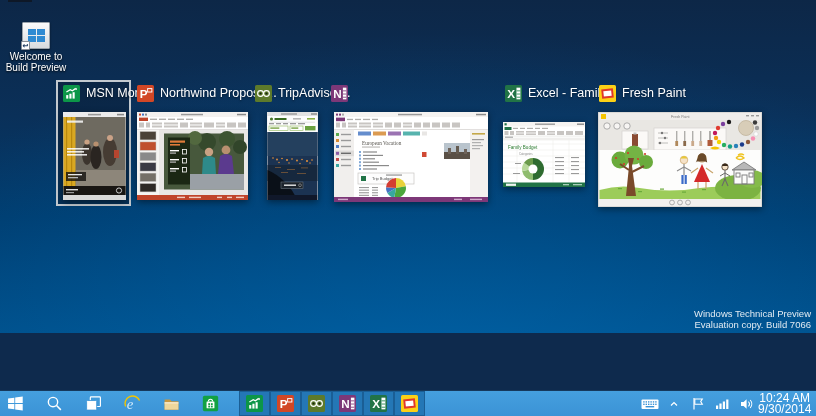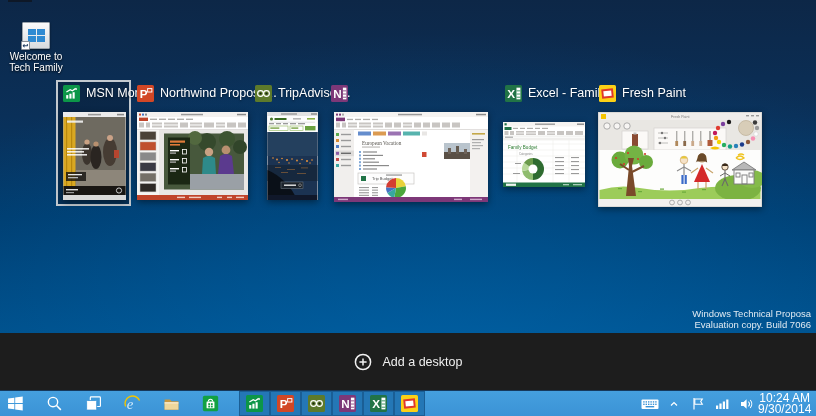--- a/index.html
+++ b/index.html
@@ -98,7 +98,7 @@
       </div>
       <div class="label">
         <div>Welcome to</div>
-        <div>Tech Family</div>
+        <div>Build Preview</div>
       </div>
     </div>
 

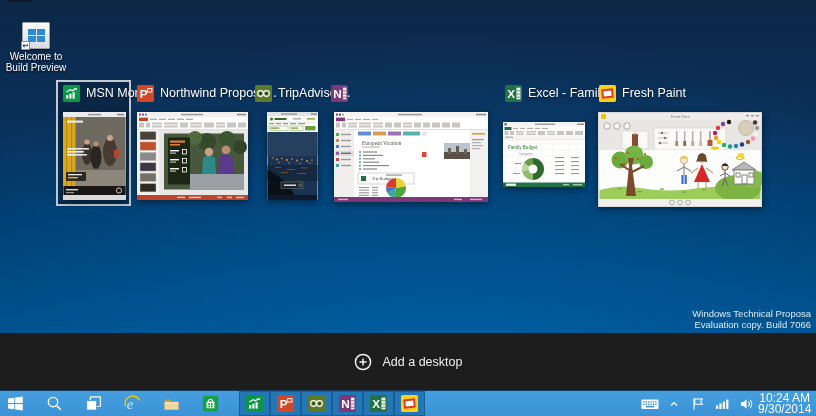--- a/index.html
+++ b/index.html
@@ -631,7 +631,7 @@
     </div>
 
     <div class="watermark">
-      <div>Windows Technical Proposa</div>
+      <div>Windows Technical Preview</div>
       <div>Evaluation copy. Build 7066</div>
     </div>
   </div>

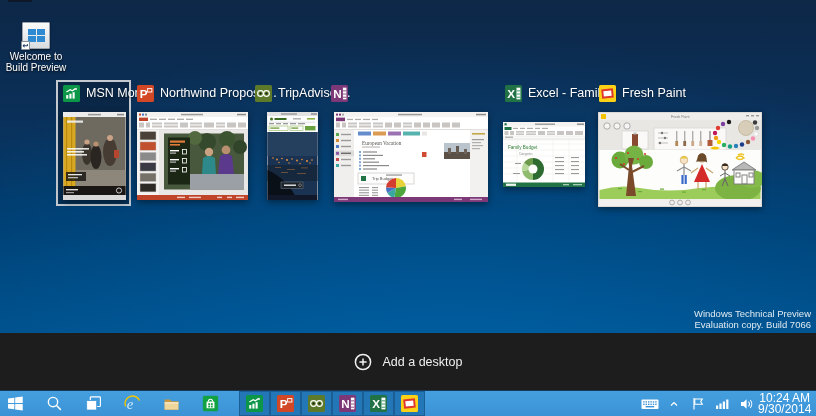--- a/index.html
+++ b/index.html
@@ -636,16 +636,6 @@
     </div>
   </div>
 
-  <div class="strip">
-    <div class="add-desktop">
-      <svg class="plus" viewBox="0 0 18 18">
-        <circle cx="9" cy="9" r="7.6" fill="none" stroke="#f0f0f0" stroke-width="1.5"></circle>
-        <line x1="9" y1="5.4" x2="9" y2="12.6" stroke="#f0f0f0" stroke-width="1.5"></line>
-        <line x1="5.4" y1="9" x2="12.6" y2="9" stroke="#f0f0f0" stroke-width="1.5"></line>
-      </svg>
-      <span class="txt">Add a desktop</span>
-    </div>
-  </div>
 
   <div class="taskbar">
 

